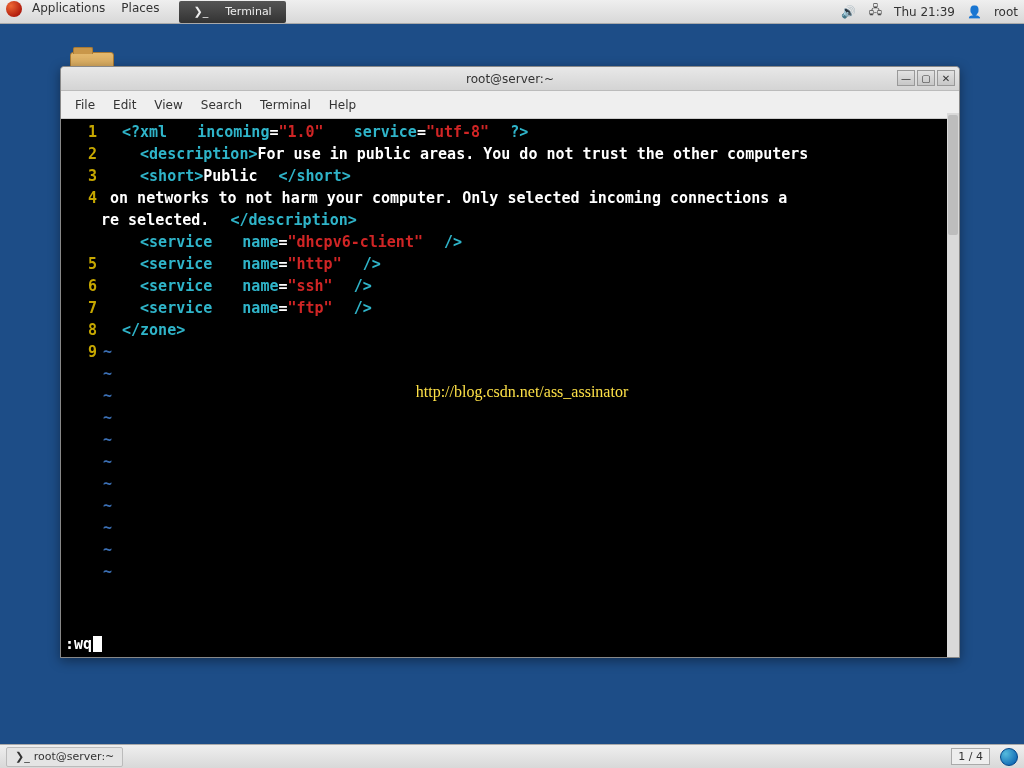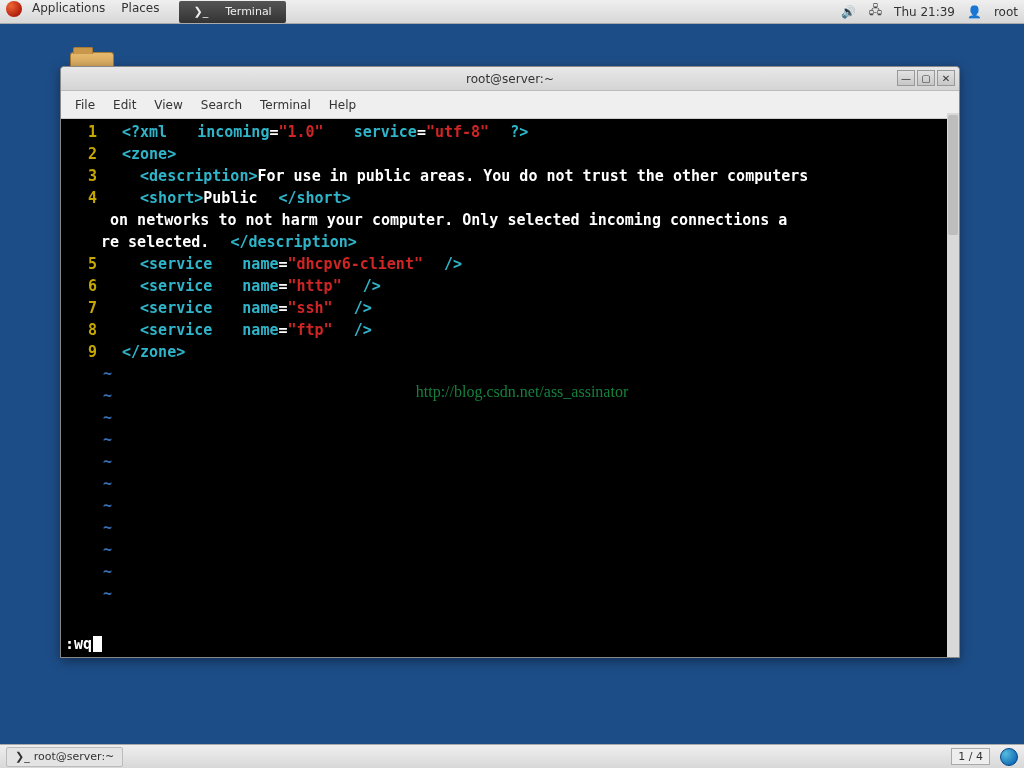--- a/index.html
+++ b/index.html
@@ -197,7 +197,6 @@
     </div>
     <div class="code">
       <div><span class="c-cy">&lt;?xml </span><span class="c-cy">incoming</span><span class="c-wh">=</span><span class="c-rd">"1.0"</span><span class="c-cy"> service</span><span class="c-wh">=</span><span class="c-rd">"utf-8"</span><span class="c-cy">?&gt;</span></div>
-      <div><span class="c-cy">&lt;zone&gt;</span></div>
       <div><span class="c-cy">  &lt;description&gt;</span><span class="c-wh">For use in public areas. You do not trust the other computers</span></div>
       <div><span class="c-cy">  &lt;short&gt;</span><span class="c-wh">Public</span><span class="c-cy">&lt;/short&gt;</span></div>
       <div><span class="c-wh"> on networks to not harm your computer. Only selected incoming connections a</span></div>

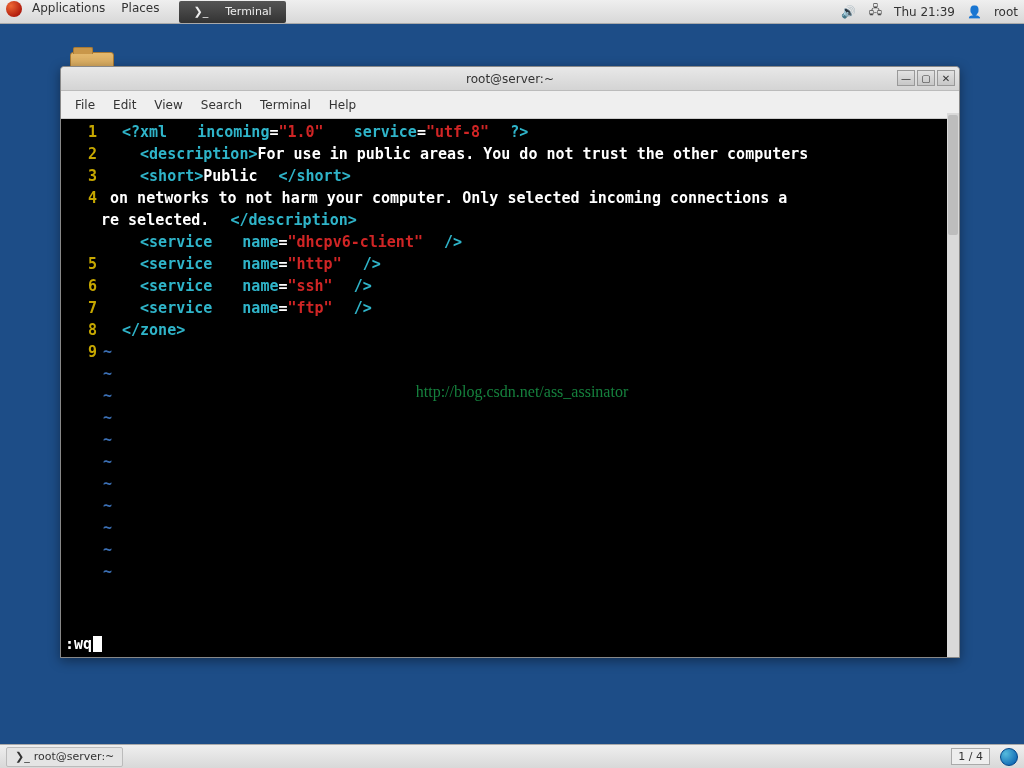--- a/index.html
+++ b/index.html
@@ -93,7 +93,7 @@
 .tilde { color: #3b6fb3; padding-left: 6px !important; }
 .watermark {
   position: absolute; left: 0; right: 0; top: 264px;
-  text-align: center; color: #15803d;
+  text-align: center; color: #fde047;
   font: 16px "Times New Roman", serif; font-weight: normal;
   pointer-events: none;
   padding-left: 24px;

